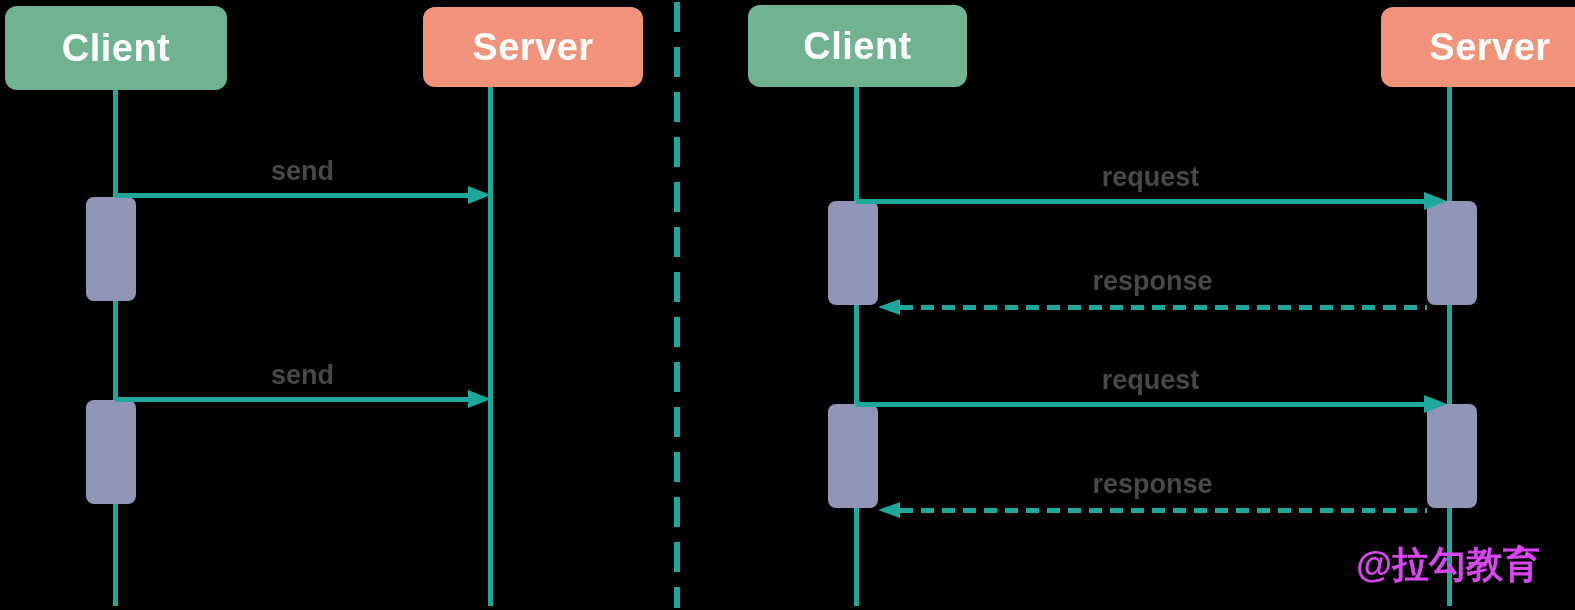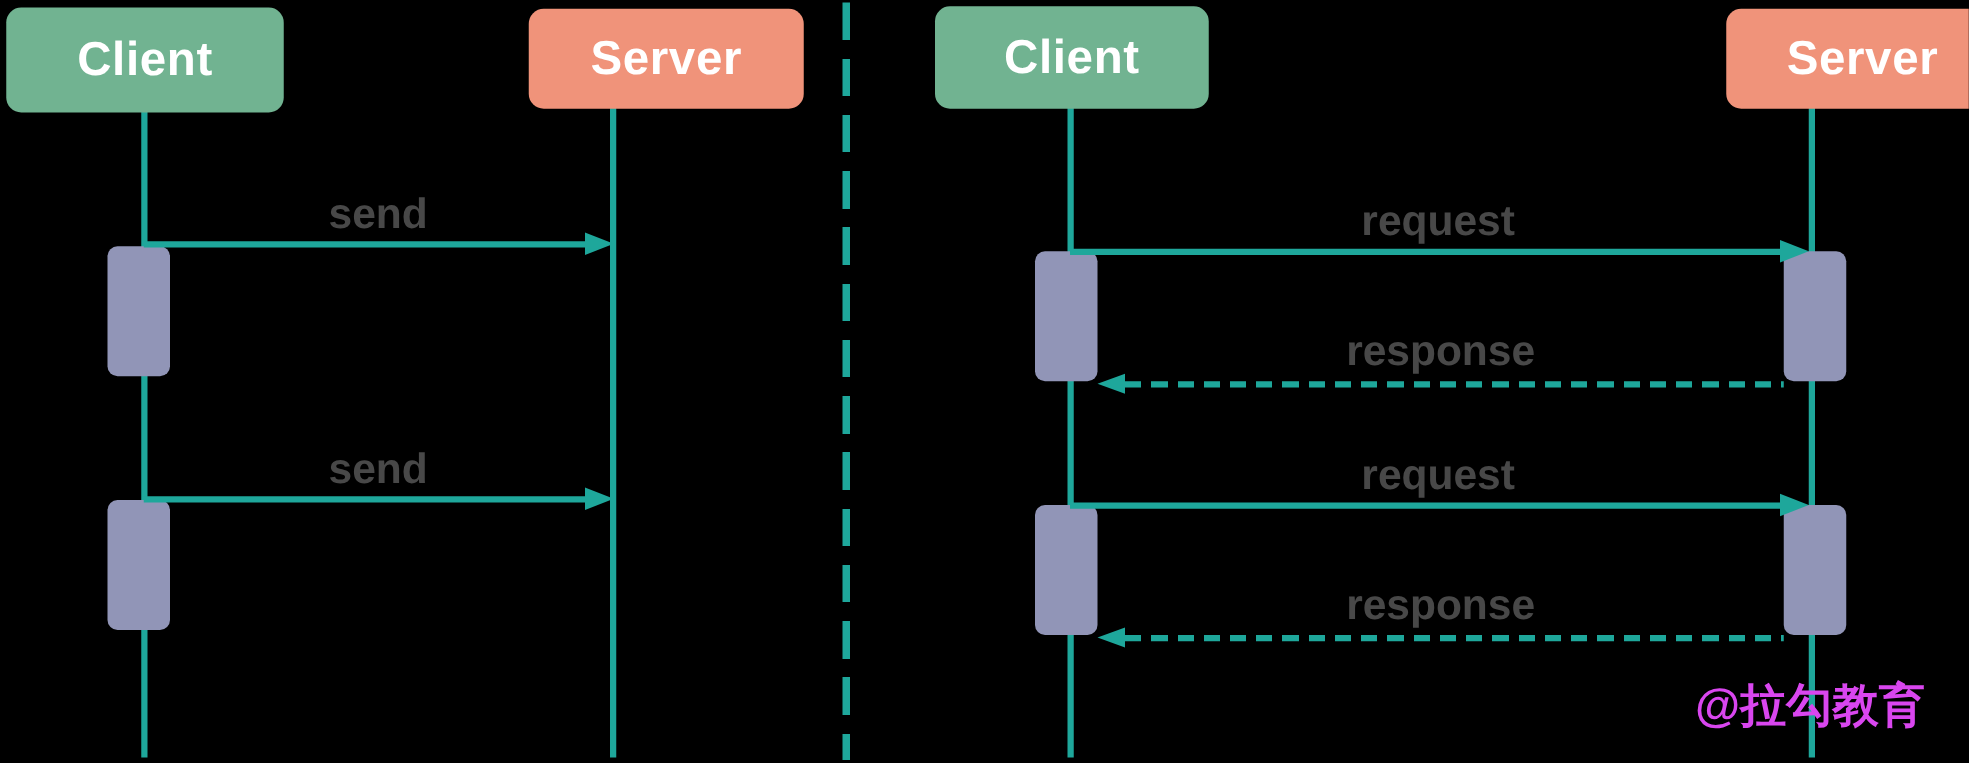--- a/index.html
+++ b/index.html
@@ -59,7 +59,7 @@
     position: absolute;
     text-align: center;
     color: var(--message-text, #484848);
-    font-size: 34px;
+    font-size: 27px;
     font-weight: 600;
     line-height: 38px;
     z-index: 3;

